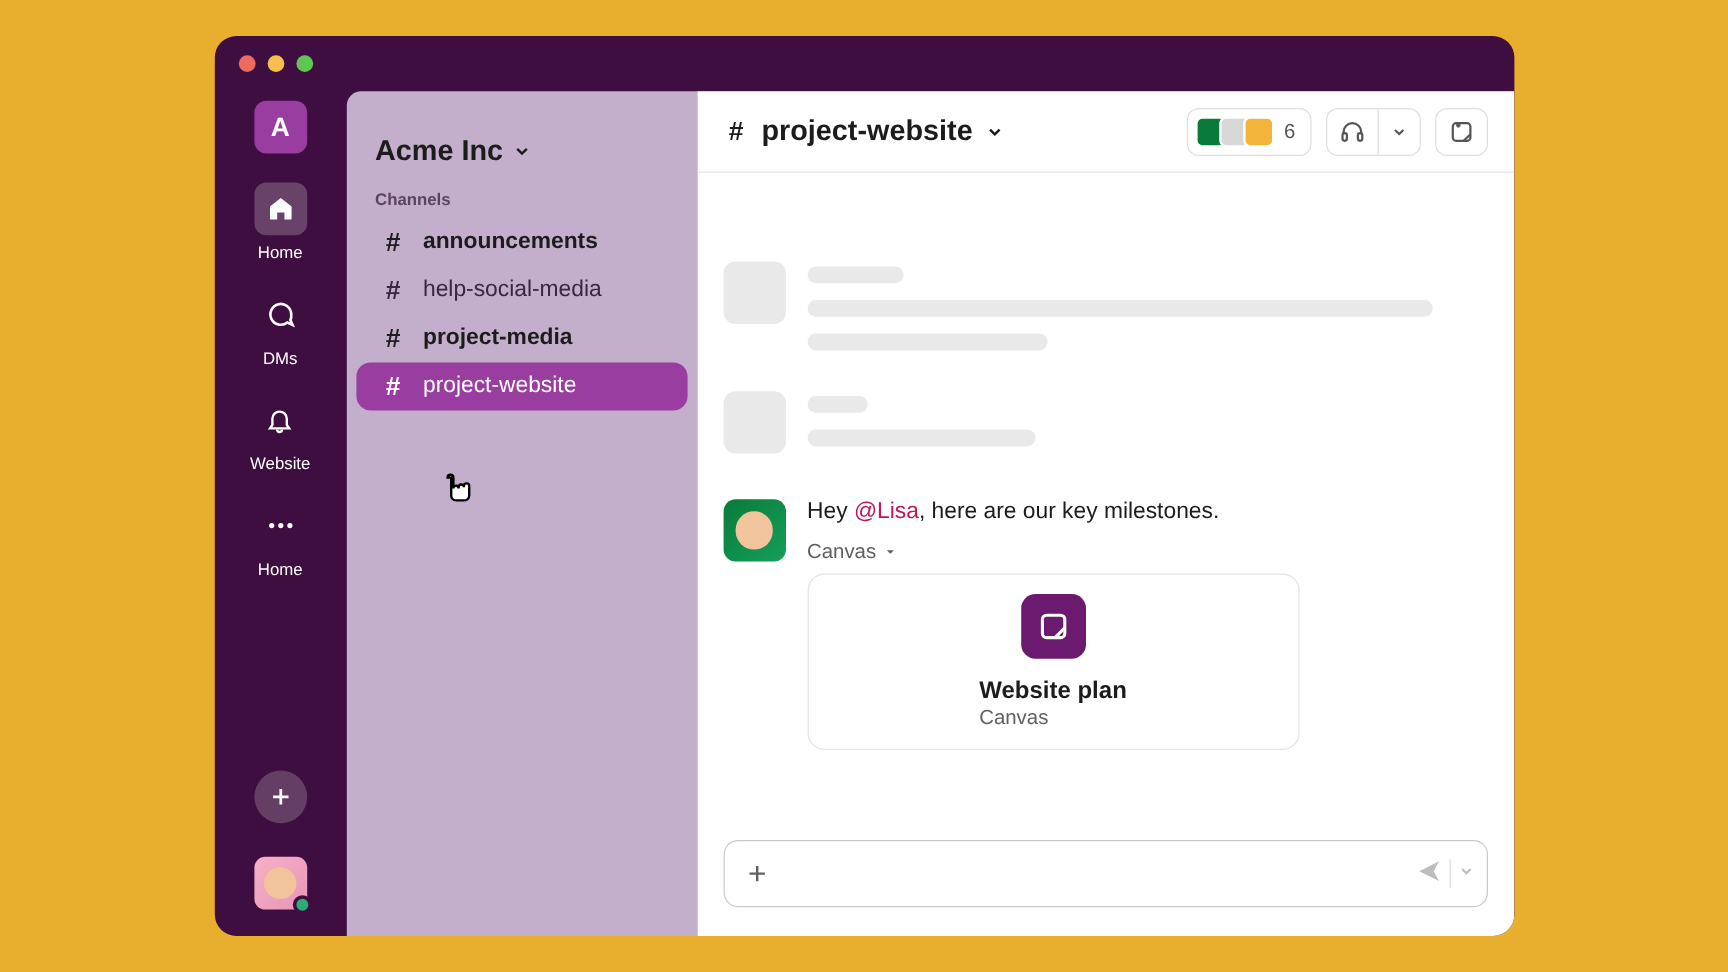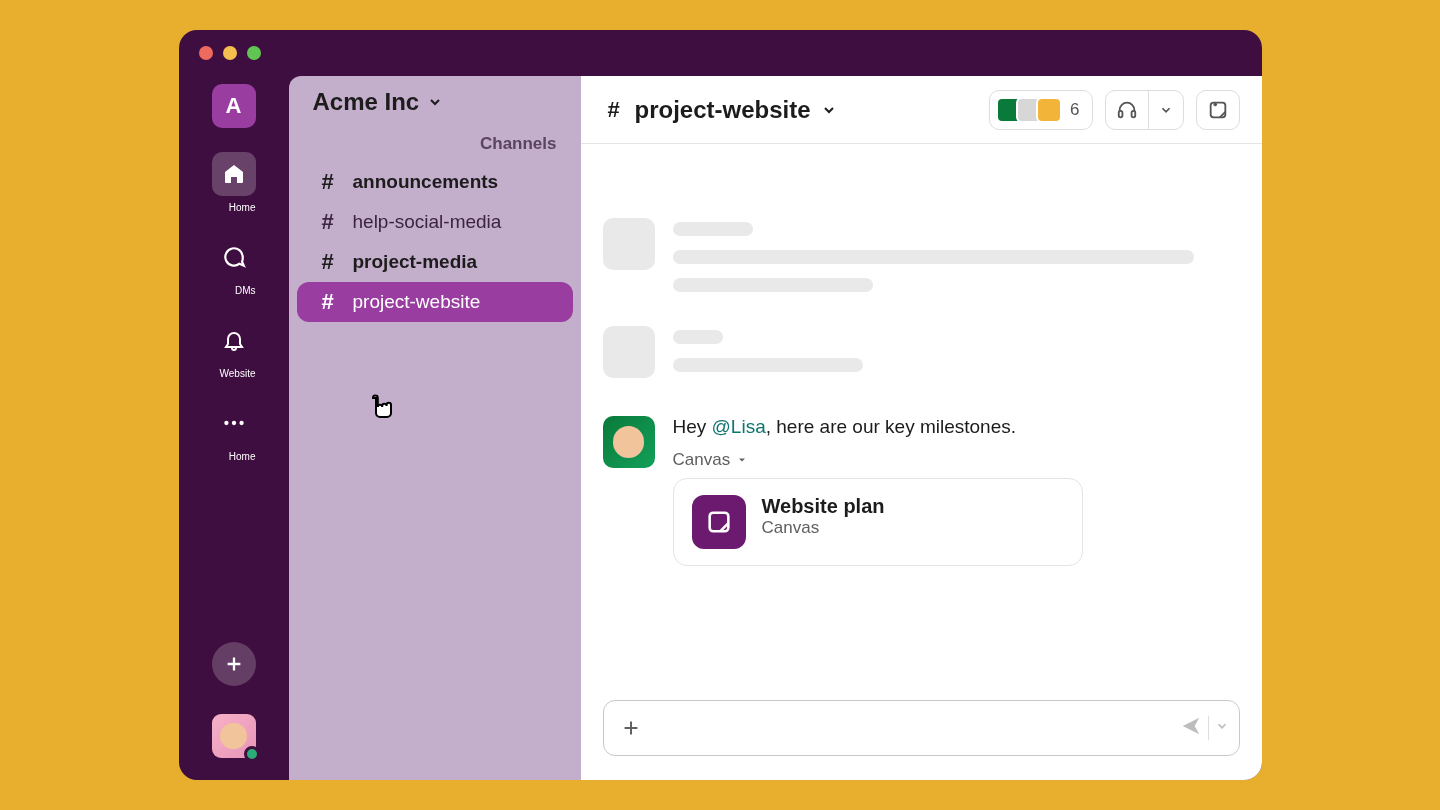--- a/index.html
+++ b/index.html
@@ -87,7 +87,7 @@
     width: 292px;
     background: #c3aecb;
     border-top-left-radius: 12px;
-    padding-top: 4px;
+    padding-top: 28px;
     display:flex; flex-direction:column;
     position: relative;
   }

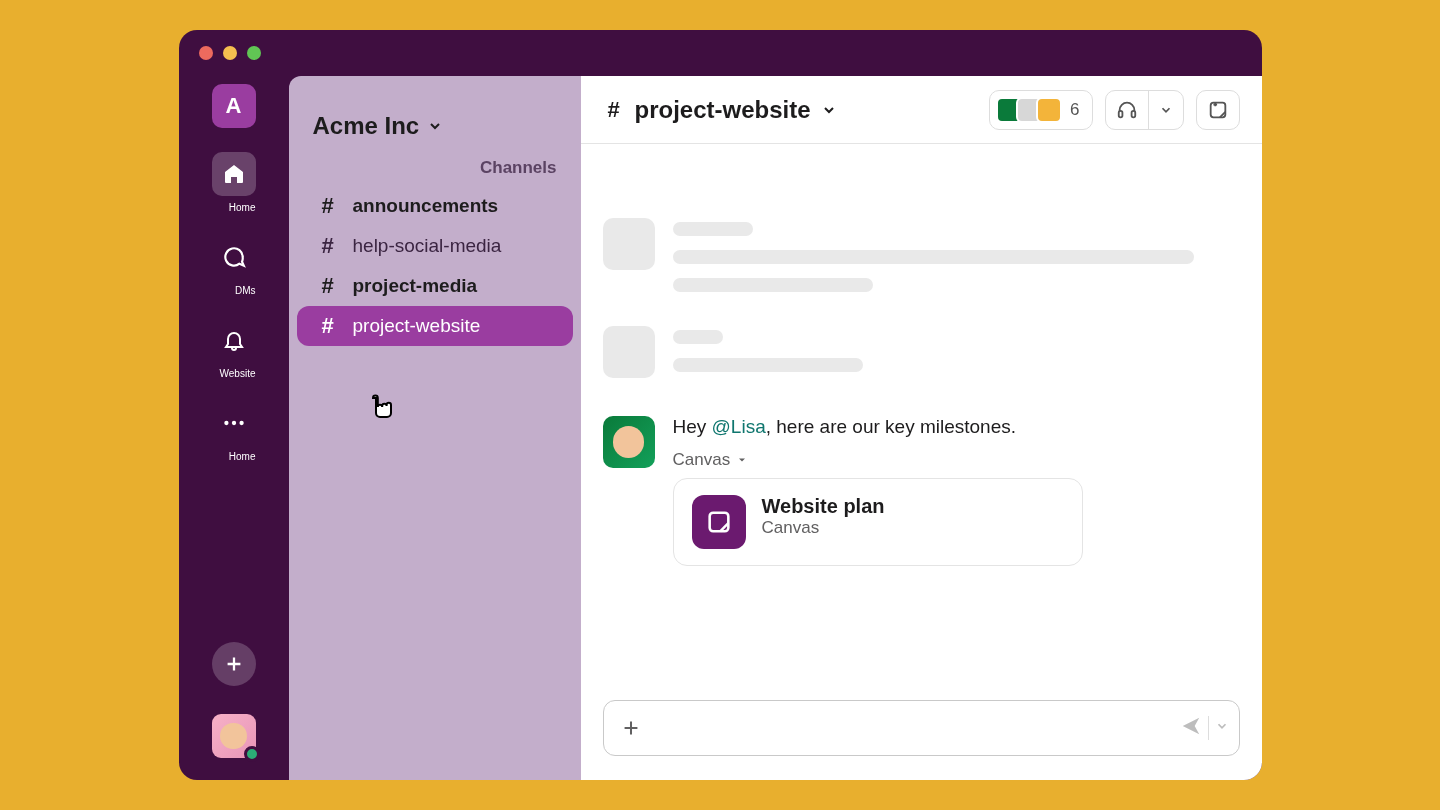--- a/index.html
+++ b/index.html
@@ -99,9 +99,8 @@
   }
   .section-label {
     padding: 0 24px 8px;
-    font-size: 17px; font-weight: 600;
+    font-size: 14px; font-weight: 600;
     color: #5b4363;
-    text-align: right;
   }
   .channel-item {
     display:flex; align-items:center; gap:14px;

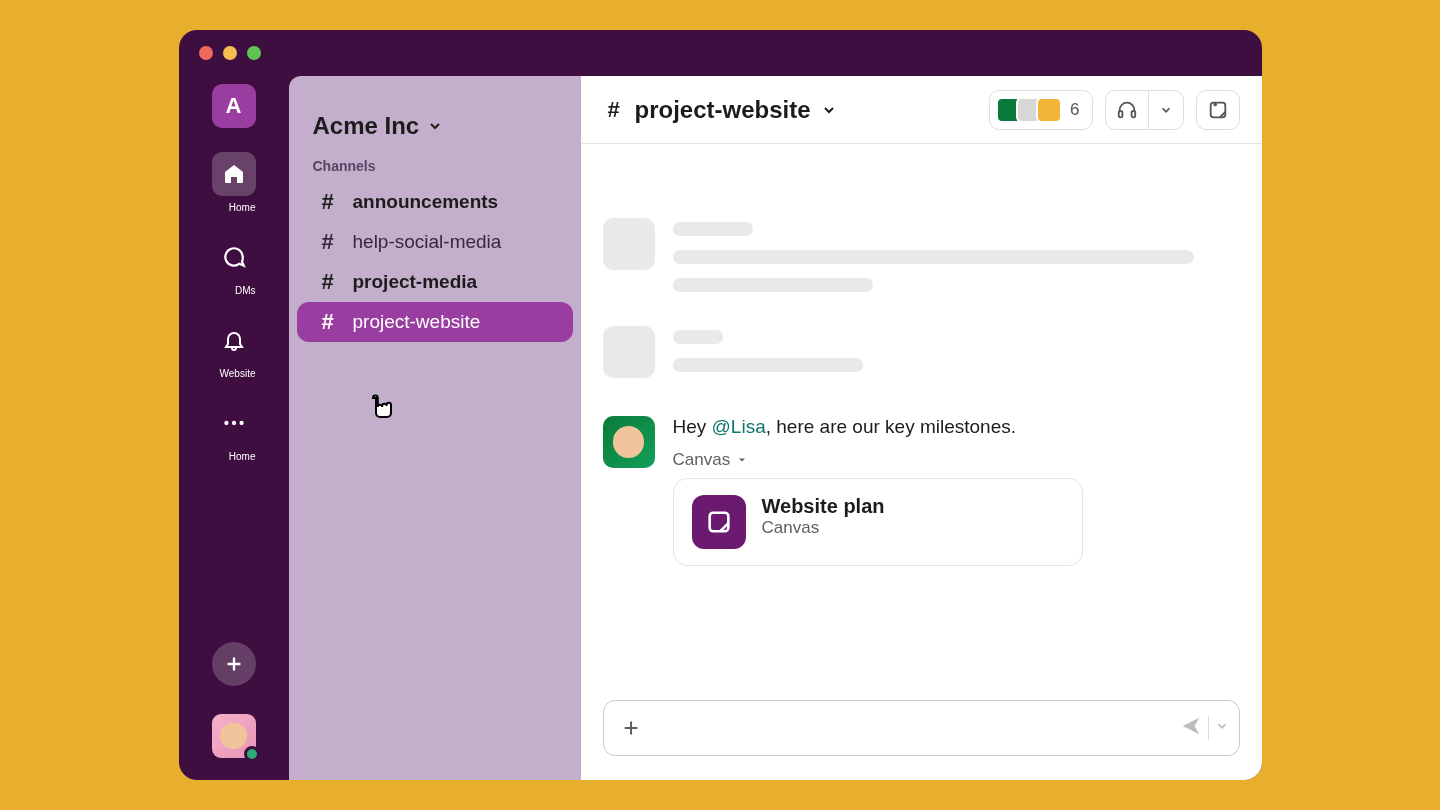--- a/index.html
+++ b/index.html
@@ -54,11 +54,11 @@
     margin-bottom: 24px;
   }
   .rail-item {
-    display: flex; flex-direction: column; align-items: flex-end;
+    display: flex; flex-direction: column; align-items: center;
     gap: 6px;
     margin-bottom: 22px;
     cursor: pointer;
-    font-size: 10px;
+    font-size: 14px;
   }
   .rail-icon-box {
     width: 44px; height: 44px;

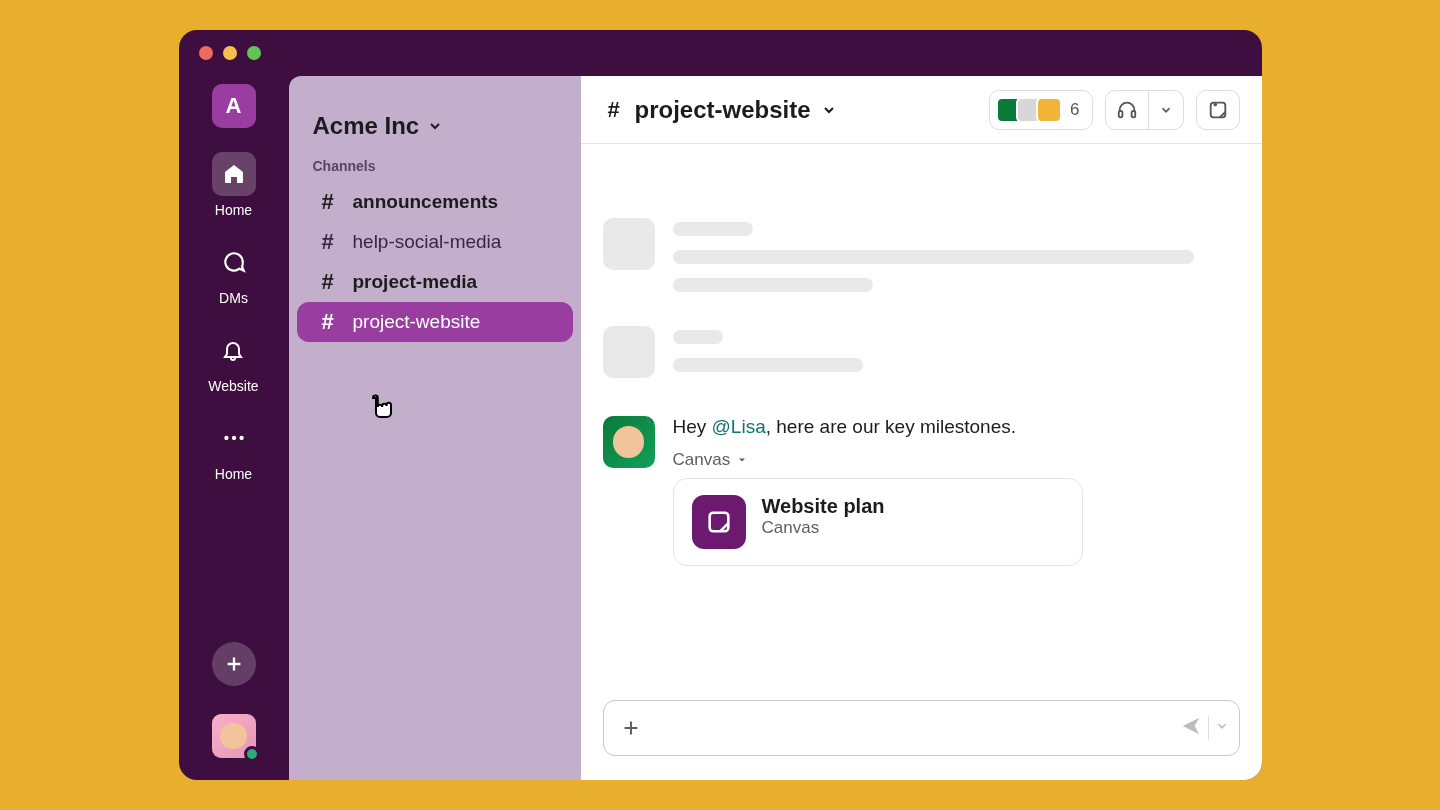--- a/index.html
+++ b/index.html
@@ -177,7 +177,7 @@
   .msg-body { flex:1;}
   .msg-author { font-size:19px; font-weight:800;color:#1d1c1d;margin-bottom:2px;}
   .msg-text { font-size:19px; color:#1d1c1d;}
-  .mention { color:#0f766e;}
+  .mention { color:#be185d;}
   .canvas-label { margin-top:12px; color:#616061; font-size:17px; display:flex;align-items:center; gap:6px;}
   .canvas-card {
     margin-top:8px; border:1px solid #e4e4e4; border-radius:14px;

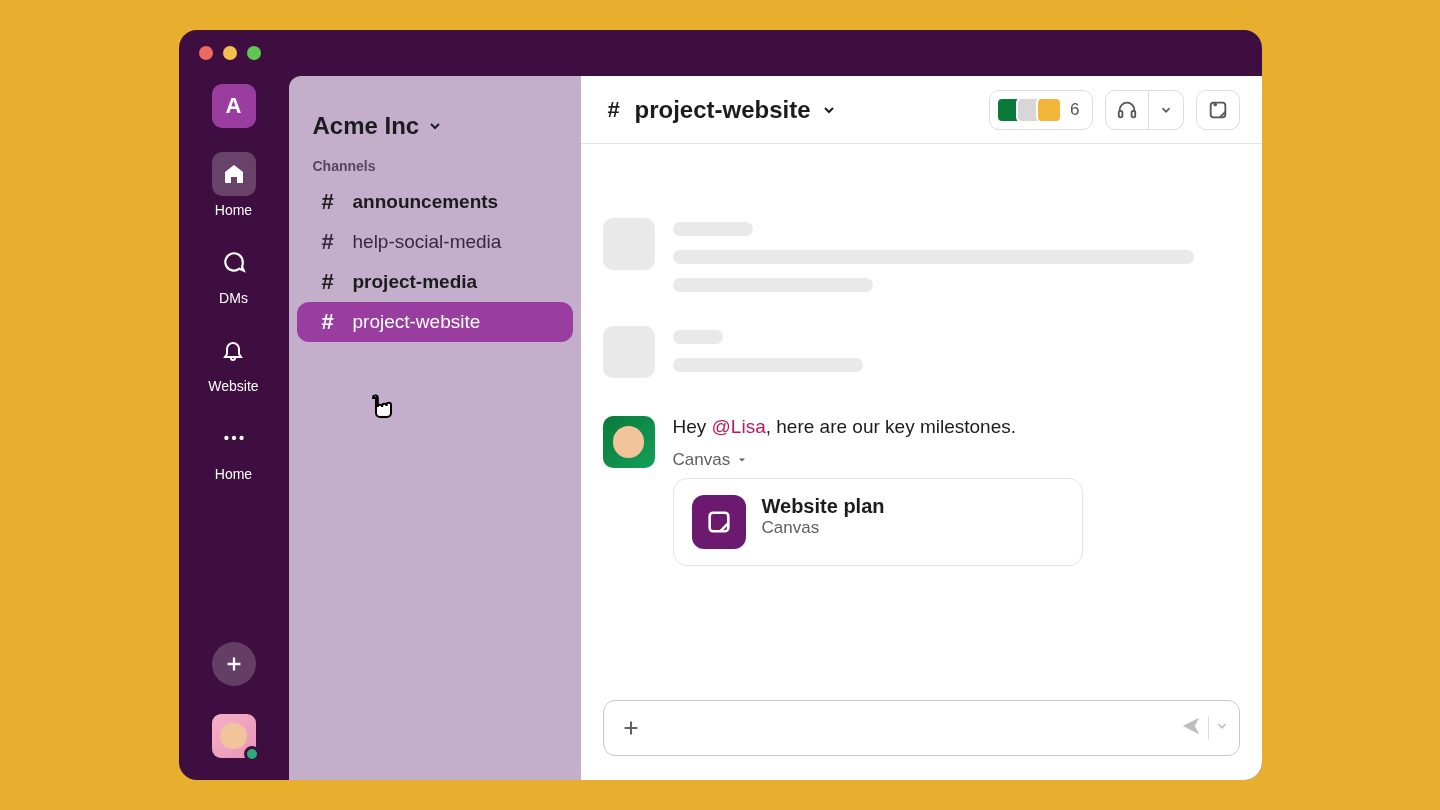--- a/index.html
+++ b/index.html
@@ -181,8 +181,9 @@
   .canvas-label { margin-top:12px; color:#616061; font-size:17px; display:flex;align-items:center; gap:6px;}
   .canvas-card {
     margin-top:8px; border:1px solid #e4e4e4; border-radius:14px;
-    padding: 16px 18px; display:flex; gap:16px; align-items:flex-start;
+    padding: 16px 18px; display:flex; gap:16px; align-items:center;
     max-width: 410px;
+    flex-direction: column;
   }
   .canvas-icon{
     width:54px;height:54px;border-radius:12px;background:#6b1a6f;

